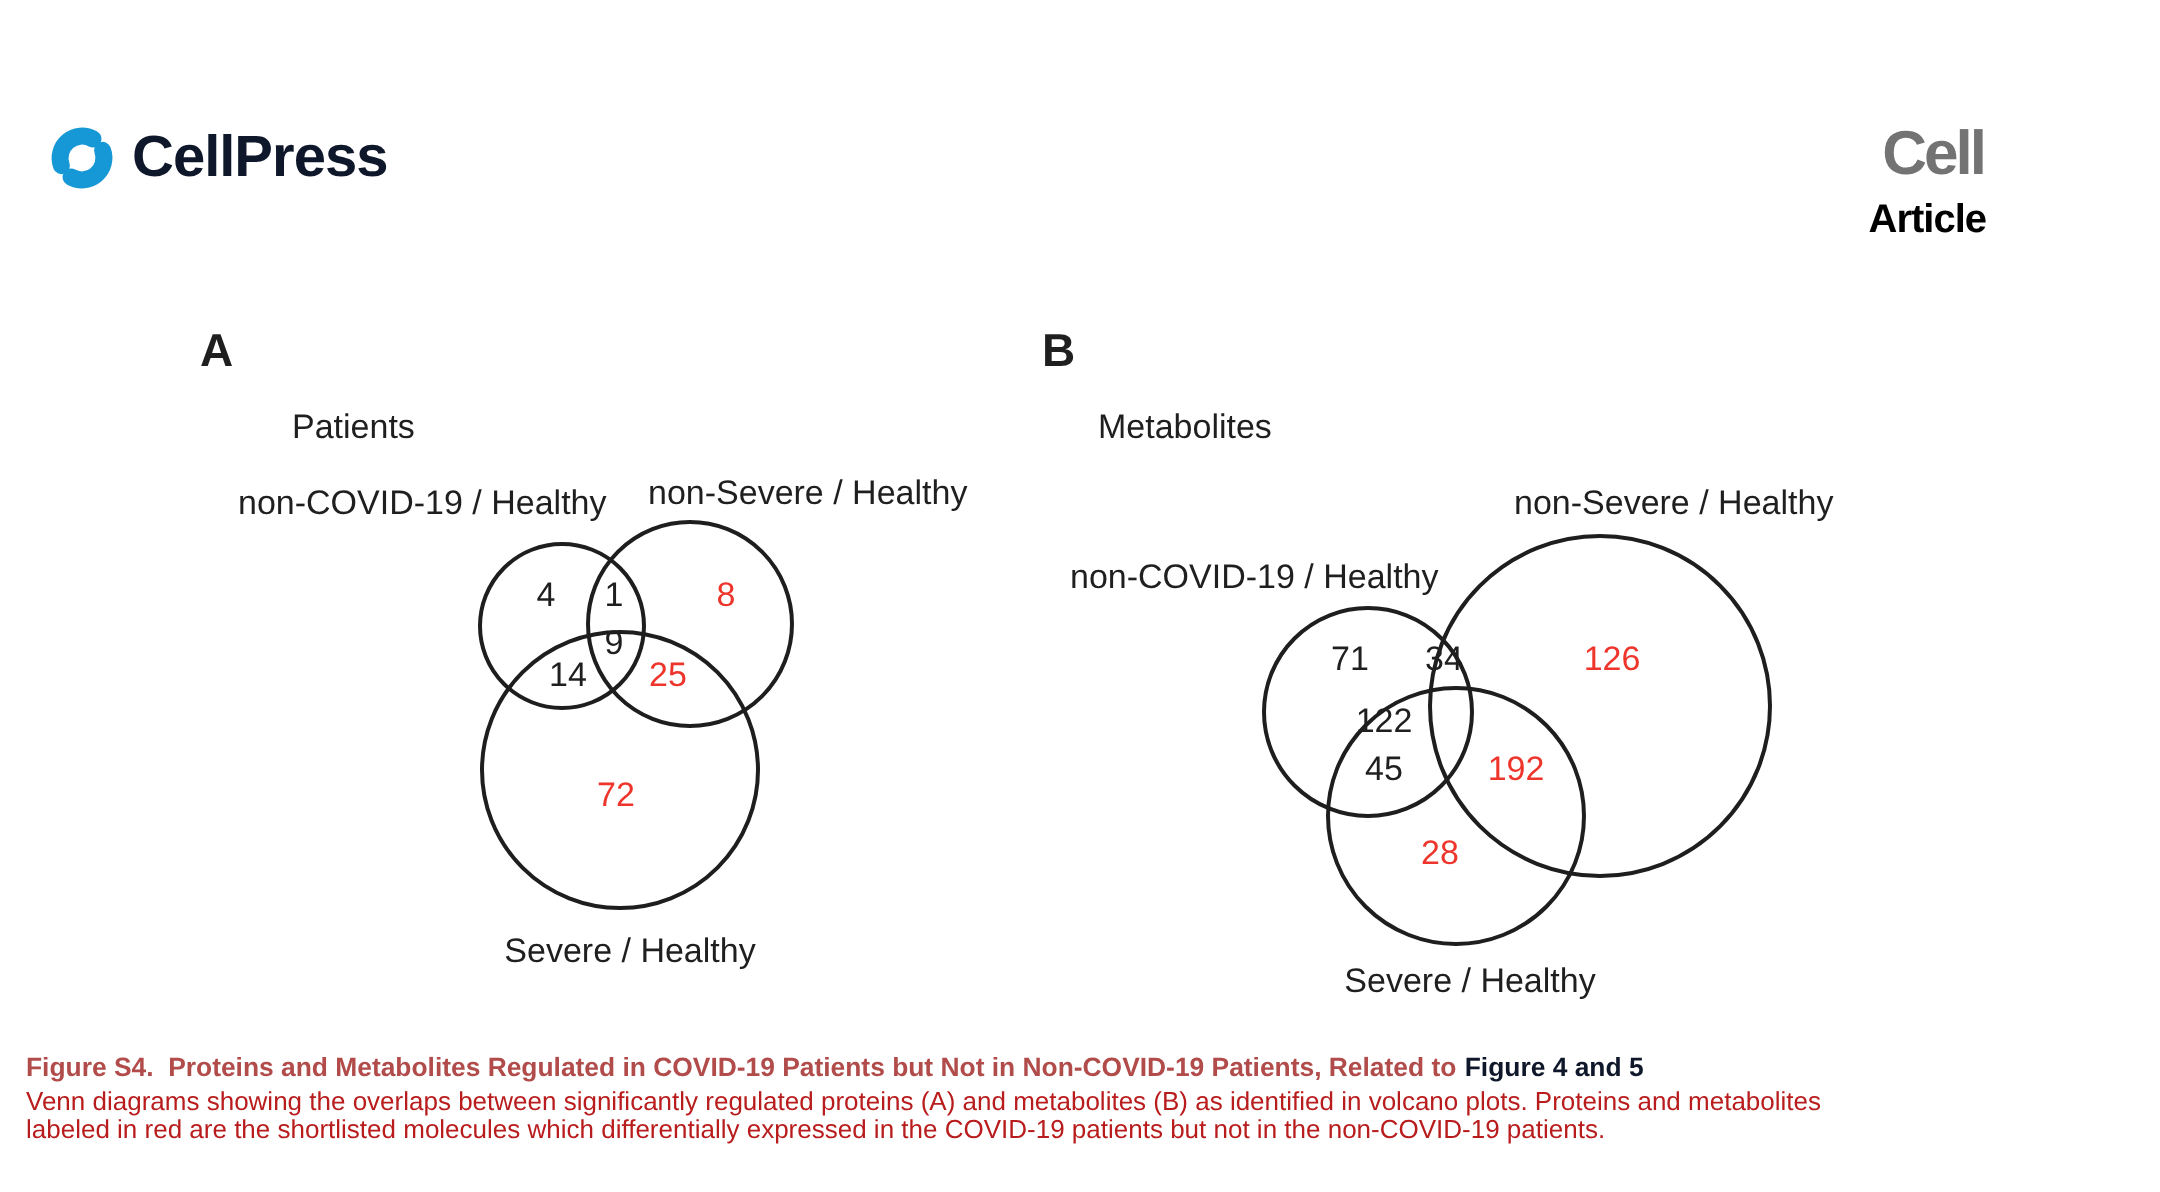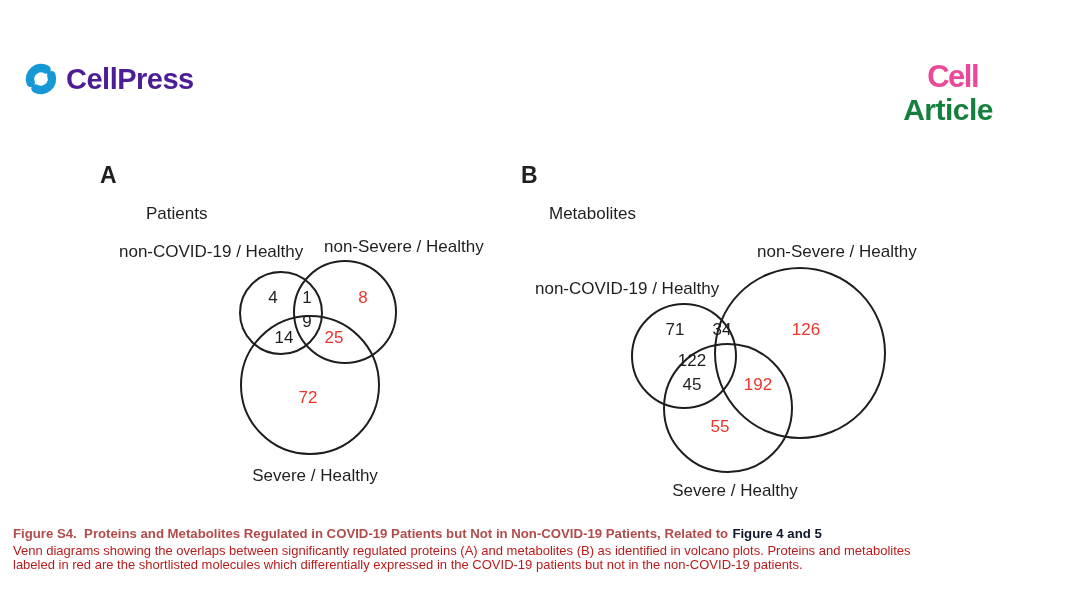--- a/index.html
+++ b/index.html
@@ -19,7 +19,7 @@
     display:flex; align-items:center;
   }
   .logo-text {
-    font-size:29px; font-weight:bold; color:#4c1d95;
+    font-size:29px; font-weight:bold; color:#0f172a;
     letter-spacing:-0.5px; margin-left:7px; line-height:36px;text-align:right;
   }
   .journal {

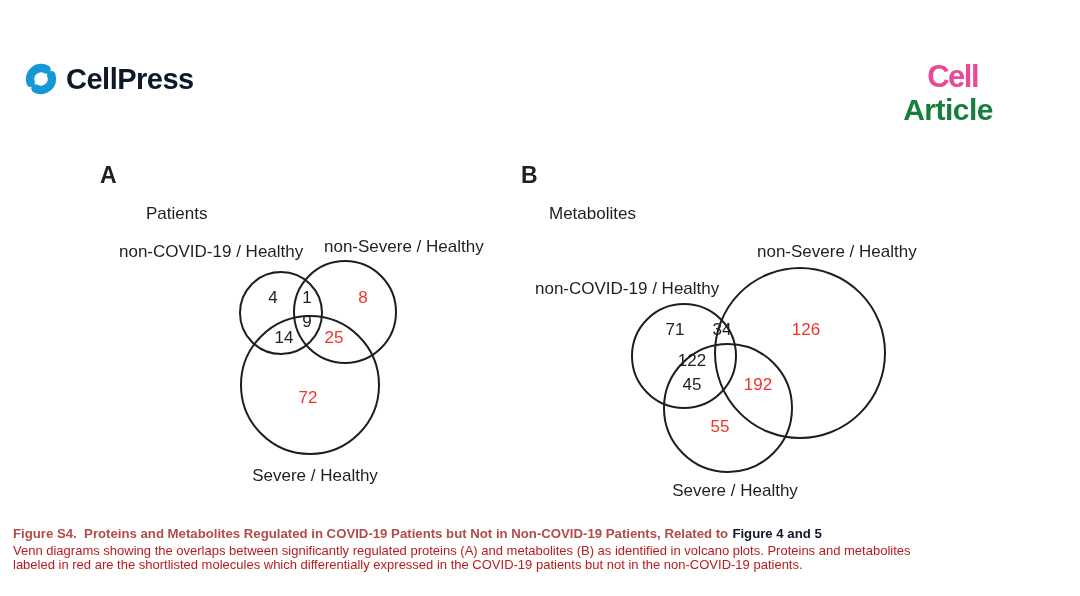--- a/index.html
+++ b/index.html
@@ -23,8 +23,8 @@
     letter-spacing:-0.5px; margin-left:7px; line-height:36px;text-align:right;
   }
   .journal {
-    position:absolute; right:102px; top:61px;
-    font-size:31px; font-weight:bold; color:#ec4899;
+    position:absolute; right:88px; top:61px;
+    font-size:31px; font-weight:bold; color:#737373;
     letter-spacing:-1.5px; line-height:32px;
   }
   .article-type {

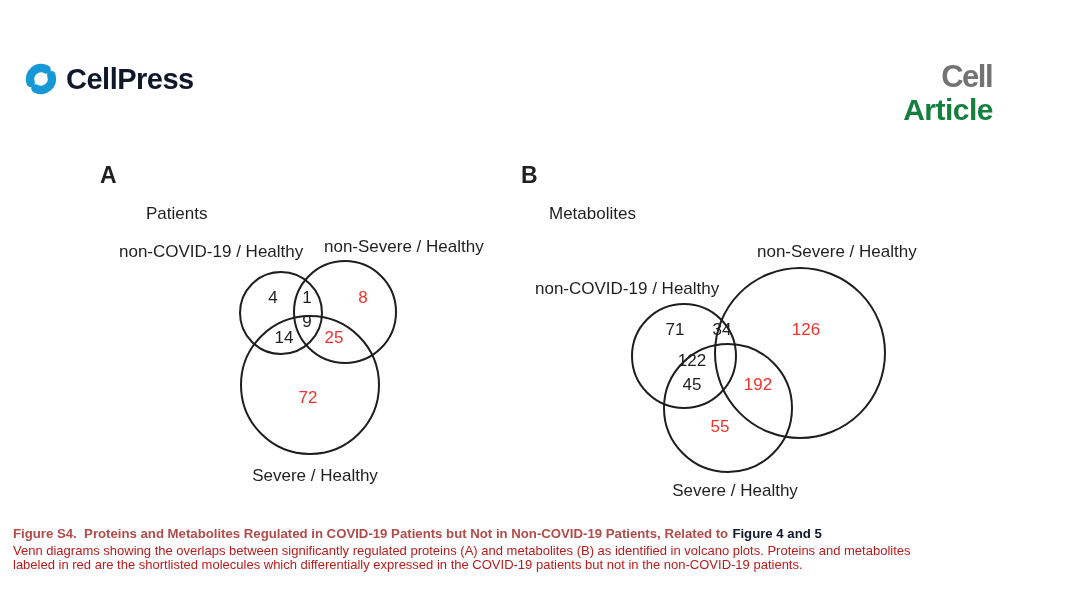--- a/index.html
+++ b/index.html
@@ -29,7 +29,7 @@
   }
   .article-type {
     position:absolute; right:87px; top:97px;
-    font-size:30px; font-weight:bold; color:#15803d;
+    font-size:20px; font-weight:bold; color:#000000;
     letter-spacing:-0.5px; line-height:26px;
   }
 

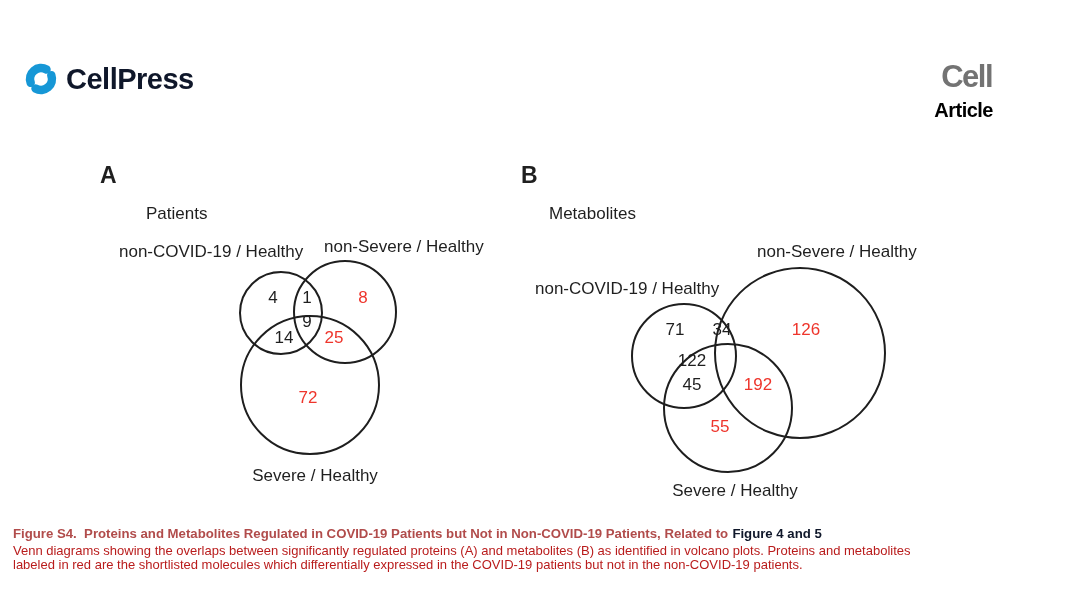--- a/index.html
+++ b/index.html
@@ -115,7 +115,7 @@
   <div class="count" style="left:692px;top:352px">122</div>
   <div class="count" style="left:692px;top:376px">45</div>
   <div class="count red" style="left:758px;top:376px">192</div>
-  <div class="count red" style="left:720px;top:418px">55</div>
+  <div class="count red" style="left:720px;top:418px">28</div>
 
   <div class="caption">
     <div class="cap-title"><span>Figure S4.&nbsp; Proteins and Metabolites Regulated in COVID-19 Patients but Not in Non-COVID-19 Patients, Related to</span><a class="cap-link">Figure 4 and 5</a></div>

